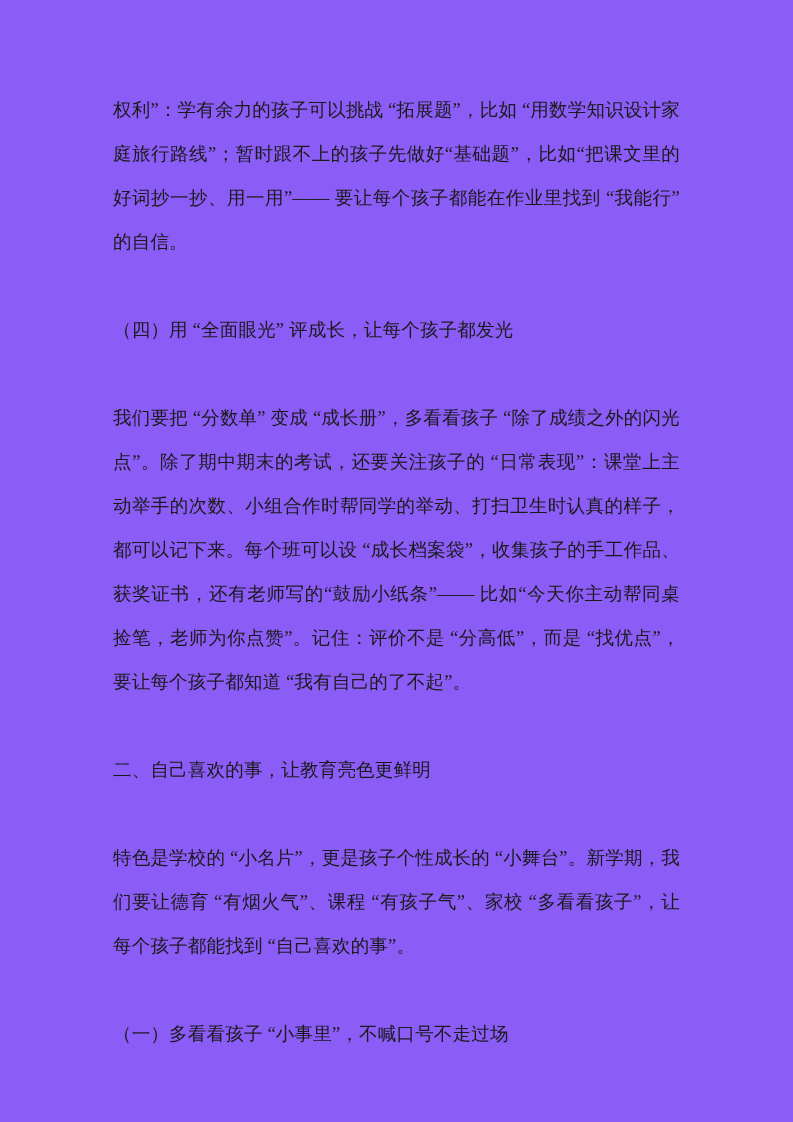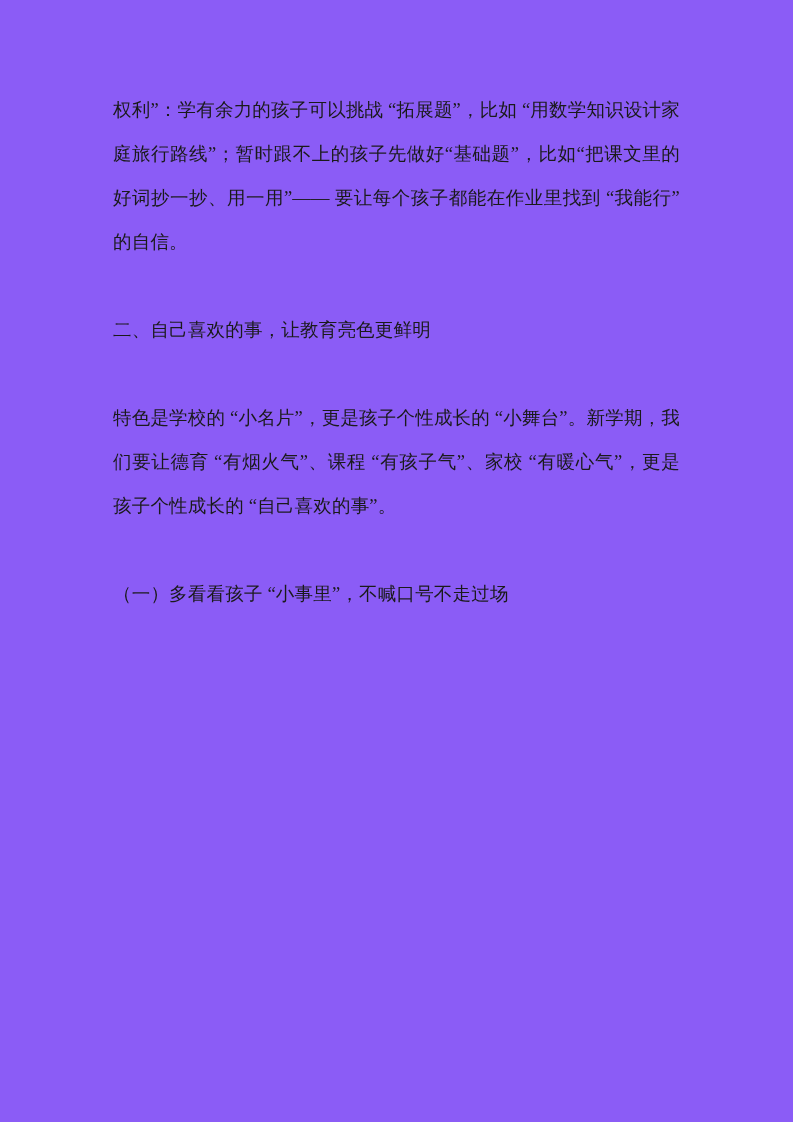--- a/index.html
+++ b/index.html
@@ -48,6 +48,7 @@
 <div class="page">
   <div class="doc-body">
     <p class="para spacer-after">权利”：学有余力的孩子可以挑战 “拓展题”，比如 “用数学知识设计家庭旅行路线”；暂时跟不上的孩子先做好“基础题”，比如“把课文里的好词抄一抄、用一用”—— 要让每个孩子都能在作业里找到 “我能行” 的自信。</p>
+    <p class="para spacer-after">（四）用 “全面眼光” 评成长，让每个孩子都发光</p>
     <p class="para spacer-after">二、自己喜欢的事，让教育亮色更鲜明</p>
     <p class="para spacer-after">特色是学校的 “小名片”，更是孩子个性成长的 “小舞台”。新学期，我们要让德育 “有烟火气”、课程 “有孩子气”、家校 “有暖心气”，更是孩子个性成长的 “自己喜欢的事”。</p>
     <p class="para">（一）多看看孩子 “小事里”，不喊口号不走过场</p>

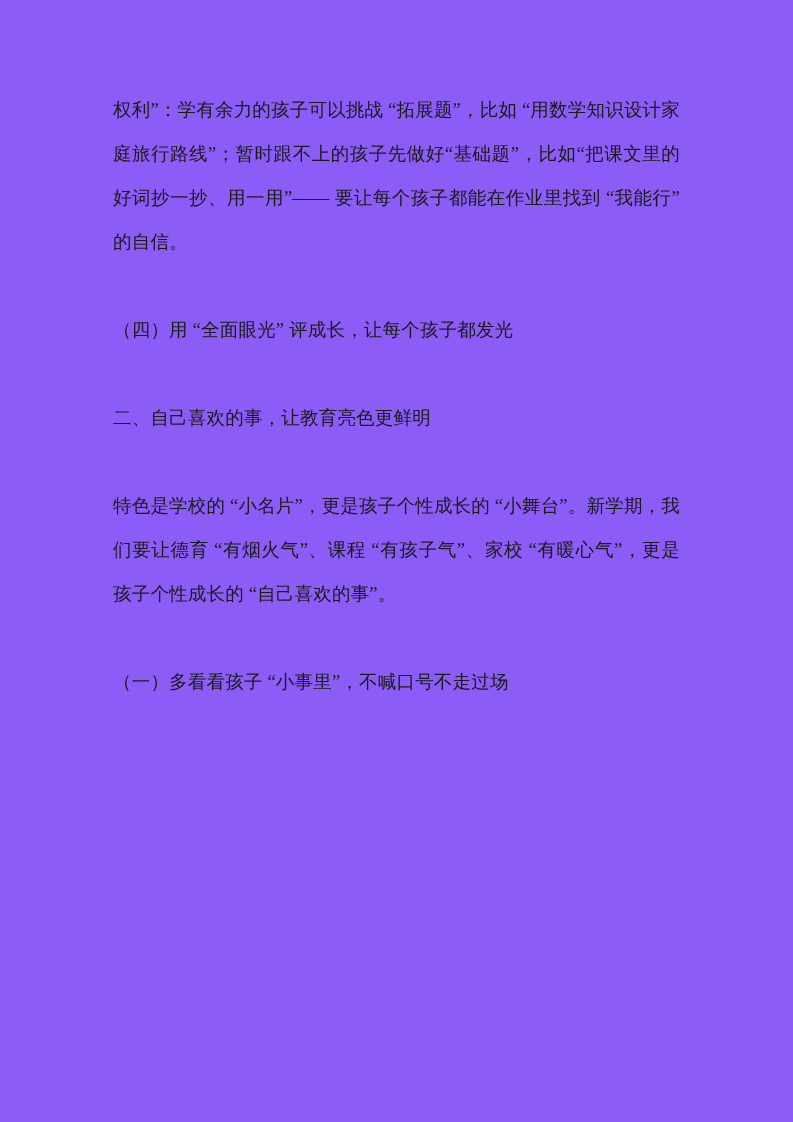--- a/index.html
+++ b/index.html
@@ -49,6 +49,7 @@
   <div class="doc-body">
     <p class="para spacer-after">权利”：学有余力的孩子可以挑战 “拓展题”，比如 “用数学知识设计家庭旅行路线”；暂时跟不上的孩子先做好“基础题”，比如“把课文里的好词抄一抄、用一用”—— 要让每个孩子都能在作业里找到 “我能行” 的自信。</p>
     <p class="para spacer-after">（四）用 “全面眼光” 评成长，让每个孩子都发光</p>
+    <p class="para spacer-after">我们要把 “分数单” 变成 “成长册”，多看看孩子 “除了成绩之外的闪光点”。除了期中期末的考试，还要关注孩子的 “日常表现”：课堂上主动举手的次数、小组合作时帮同学的举动、打扫卫生时认真的样子，都可以记下来。每个班可以设 “成长档案袋”，收集孩子的手工作品、获奖证书，还有老师写的“鼓励小纸条”—— 比如“今天你主动帮同桌捡笔，老师为你点赞”。记住：评价不是 “分高低”，而是 “找优点”，要让每个孩子都知道 “我有自己的了不起”。</p>
     <p class="para spacer-after">二、自己喜欢的事，让教育亮色更鲜明</p>
     <p class="para spacer-after">特色是学校的 “小名片”，更是孩子个性成长的 “小舞台”。新学期，我们要让德育 “有烟火气”、课程 “有孩子气”、家校 “有暖心气”，更是孩子个性成长的 “自己喜欢的事”。</p>
     <p class="para">（一）多看看孩子 “小事里”，不喊口号不走过场</p>

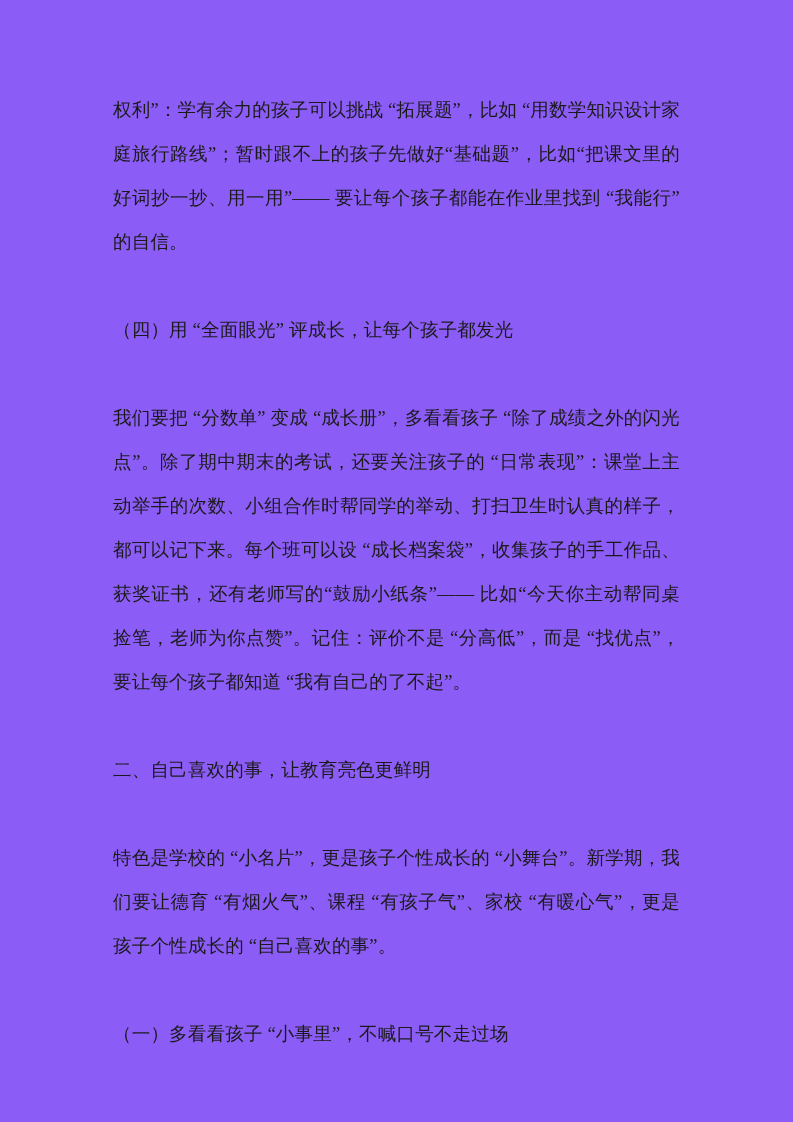--- a/index.html
+++ b/index.html
@@ -51,7 +51,7 @@
     <p class="para spacer-after">（四）用 “全面眼光” 评成长，让每个孩子都发光</p>
     <p class="para spacer-after">我们要把 “分数单” 变成 “成长册”，多看看孩子 “除了成绩之外的闪光点”。除了期中期末的考试，还要关注孩子的 “日常表现”：课堂上主动举手的次数、小组合作时帮同学的举动、打扫卫生时认真的样子，都可以记下来。每个班可以设 “成长档案袋”，收集孩子的手工作品、获奖证书，还有老师写的“鼓励小纸条”—— 比如“今天你主动帮同桌捡笔，老师为你点赞”。记住：评价不是 “分高低”，而是 “找优点”，要让每个孩子都知道 “我有自己的了不起”。</p>
     <p class="para spacer-after">二、自己喜欢的事，让教育亮色更鲜明</p>
-    <p class="para spacer-after">特色是学校的 “小名片”，更是孩子个性成长的 “小舞台”。新学期，我们要让德育 “有烟火气”、课程 “有孩子气”、家校 “有暖心气”，更是孩子个性成长的 “自己喜欢的事”。</p>
+    <p class="para spacer-after">特色是学校的 “小名片”，更是孩子个性成长的 “小舞台”。新学期，我们要让德育 “有烟火气”、课程 “有孩子气”、家校 “多看看孩子”，让每个孩子都能找到 “自己喜欢的事”。</p>
     <p class="para">（一）多看看孩子 “小事里”，不喊口号不走过场</p>
   </div>
 </div>

